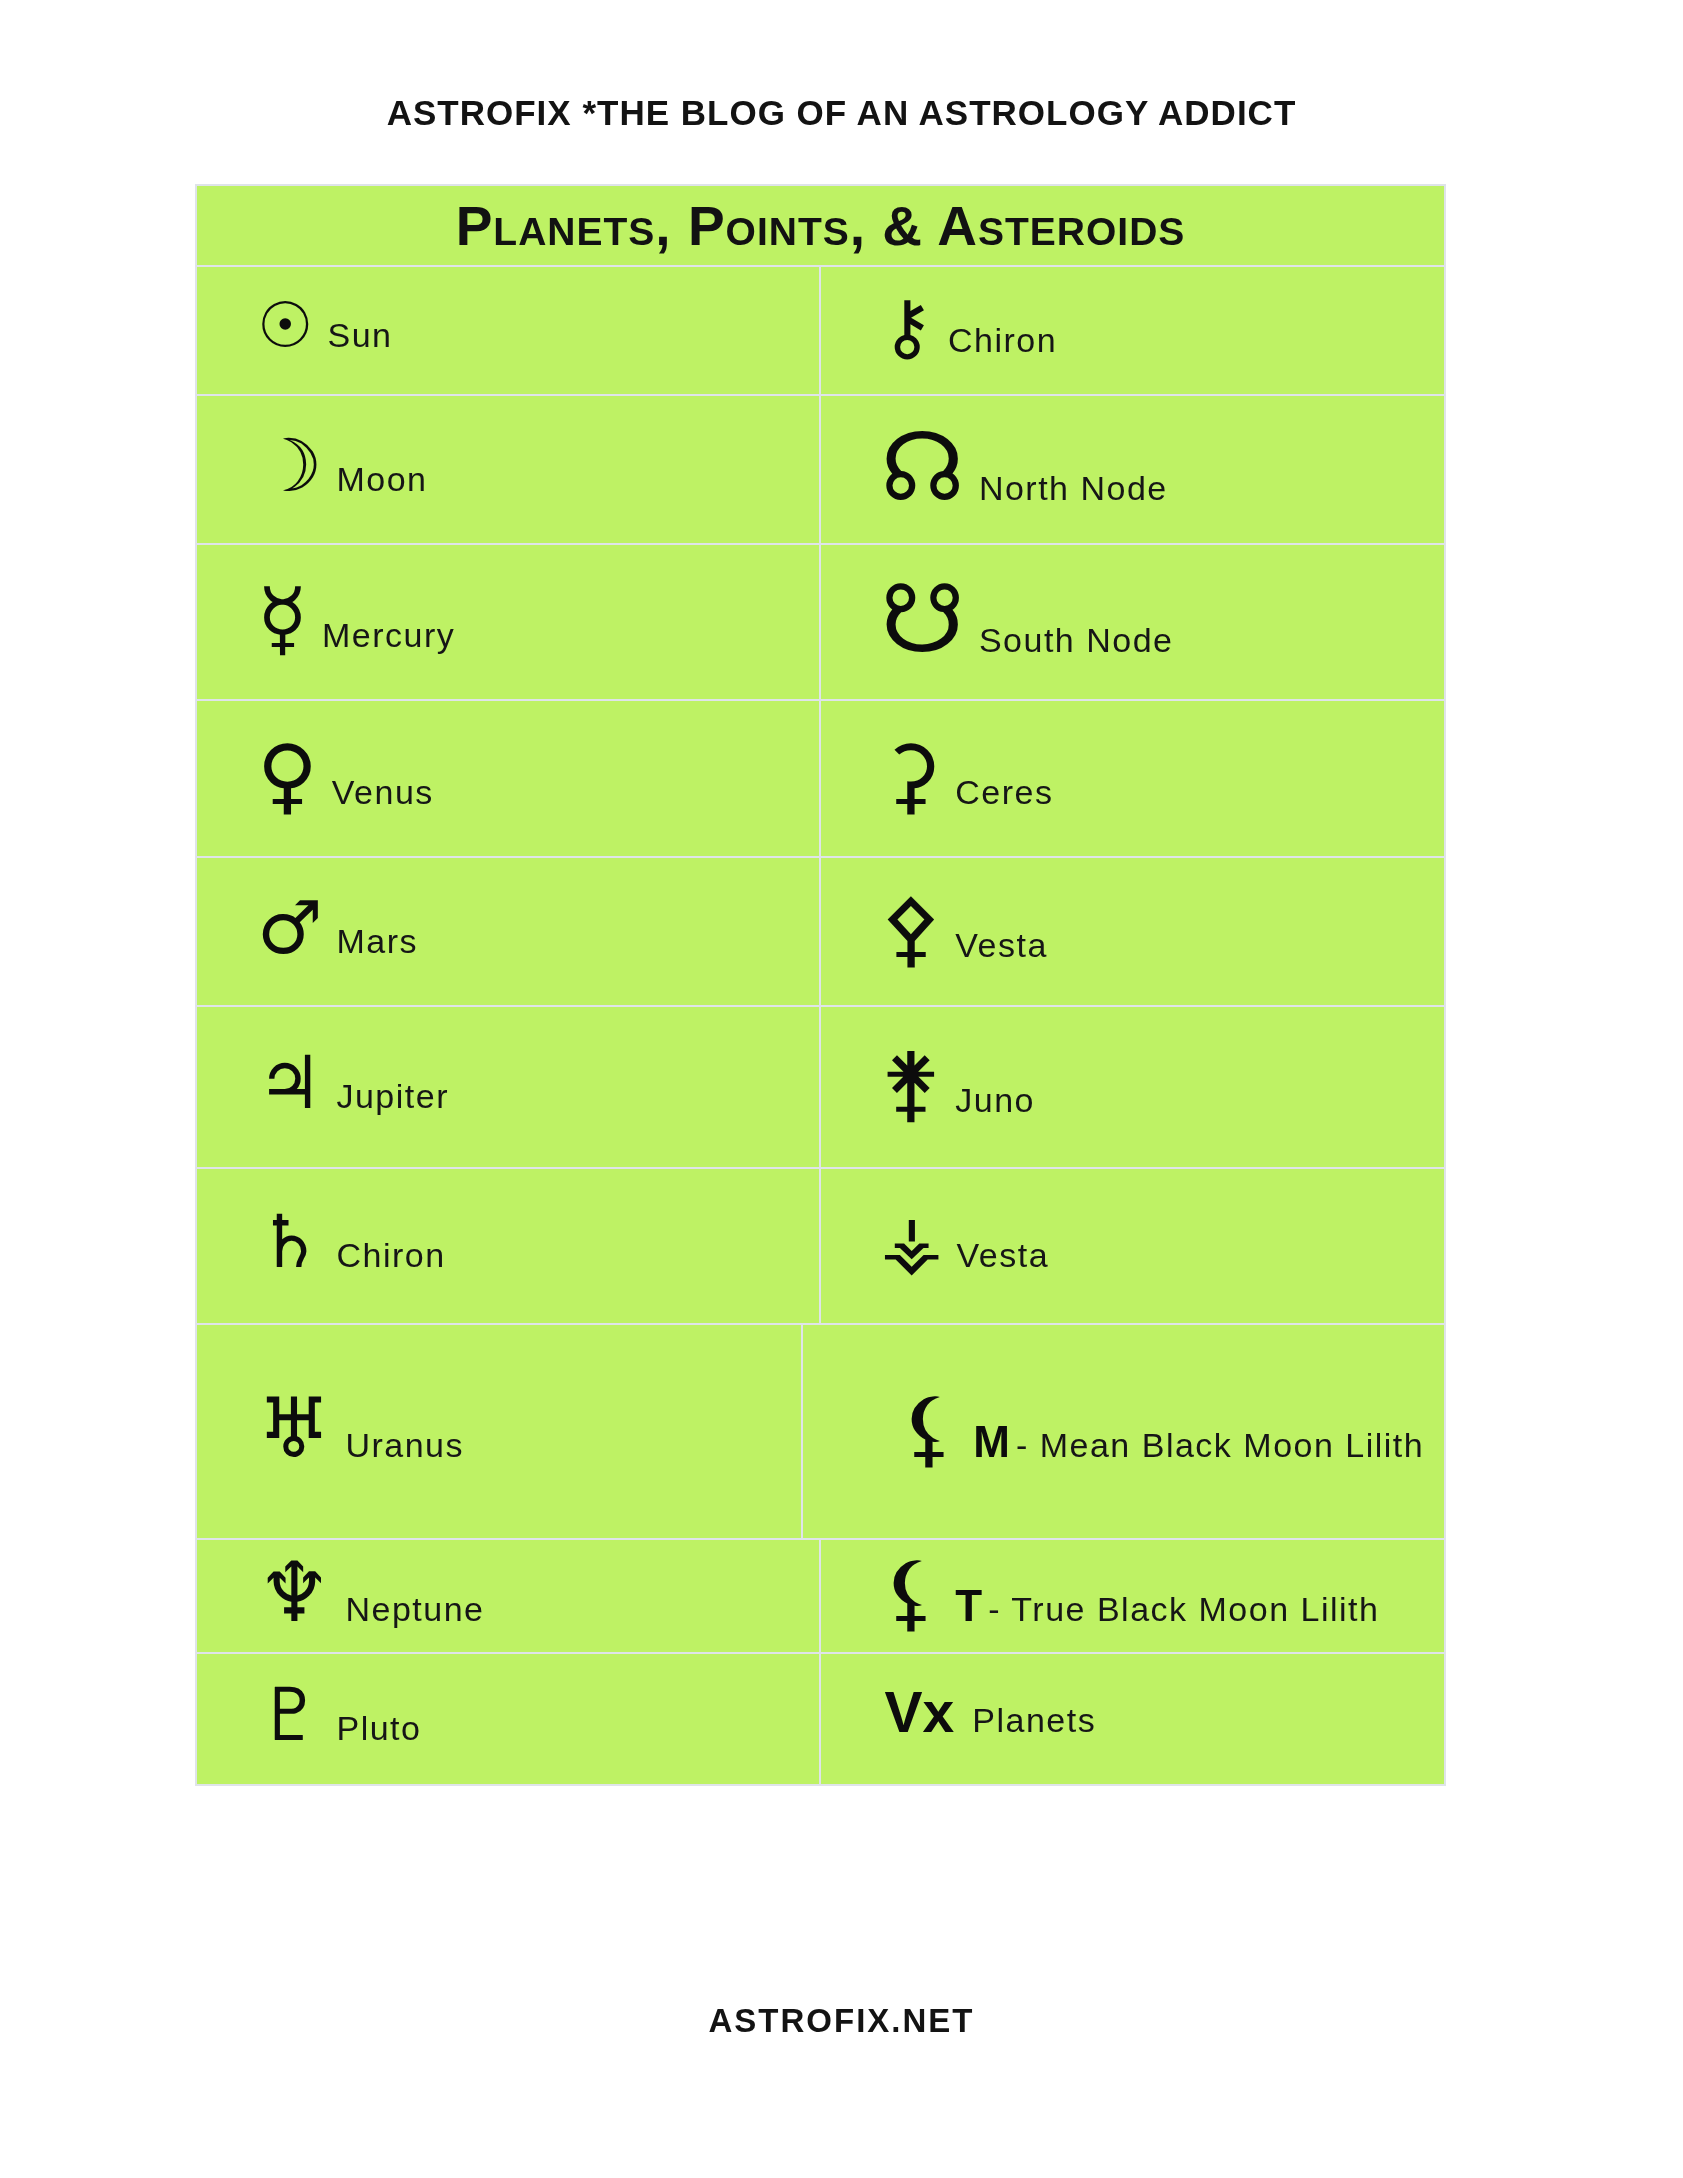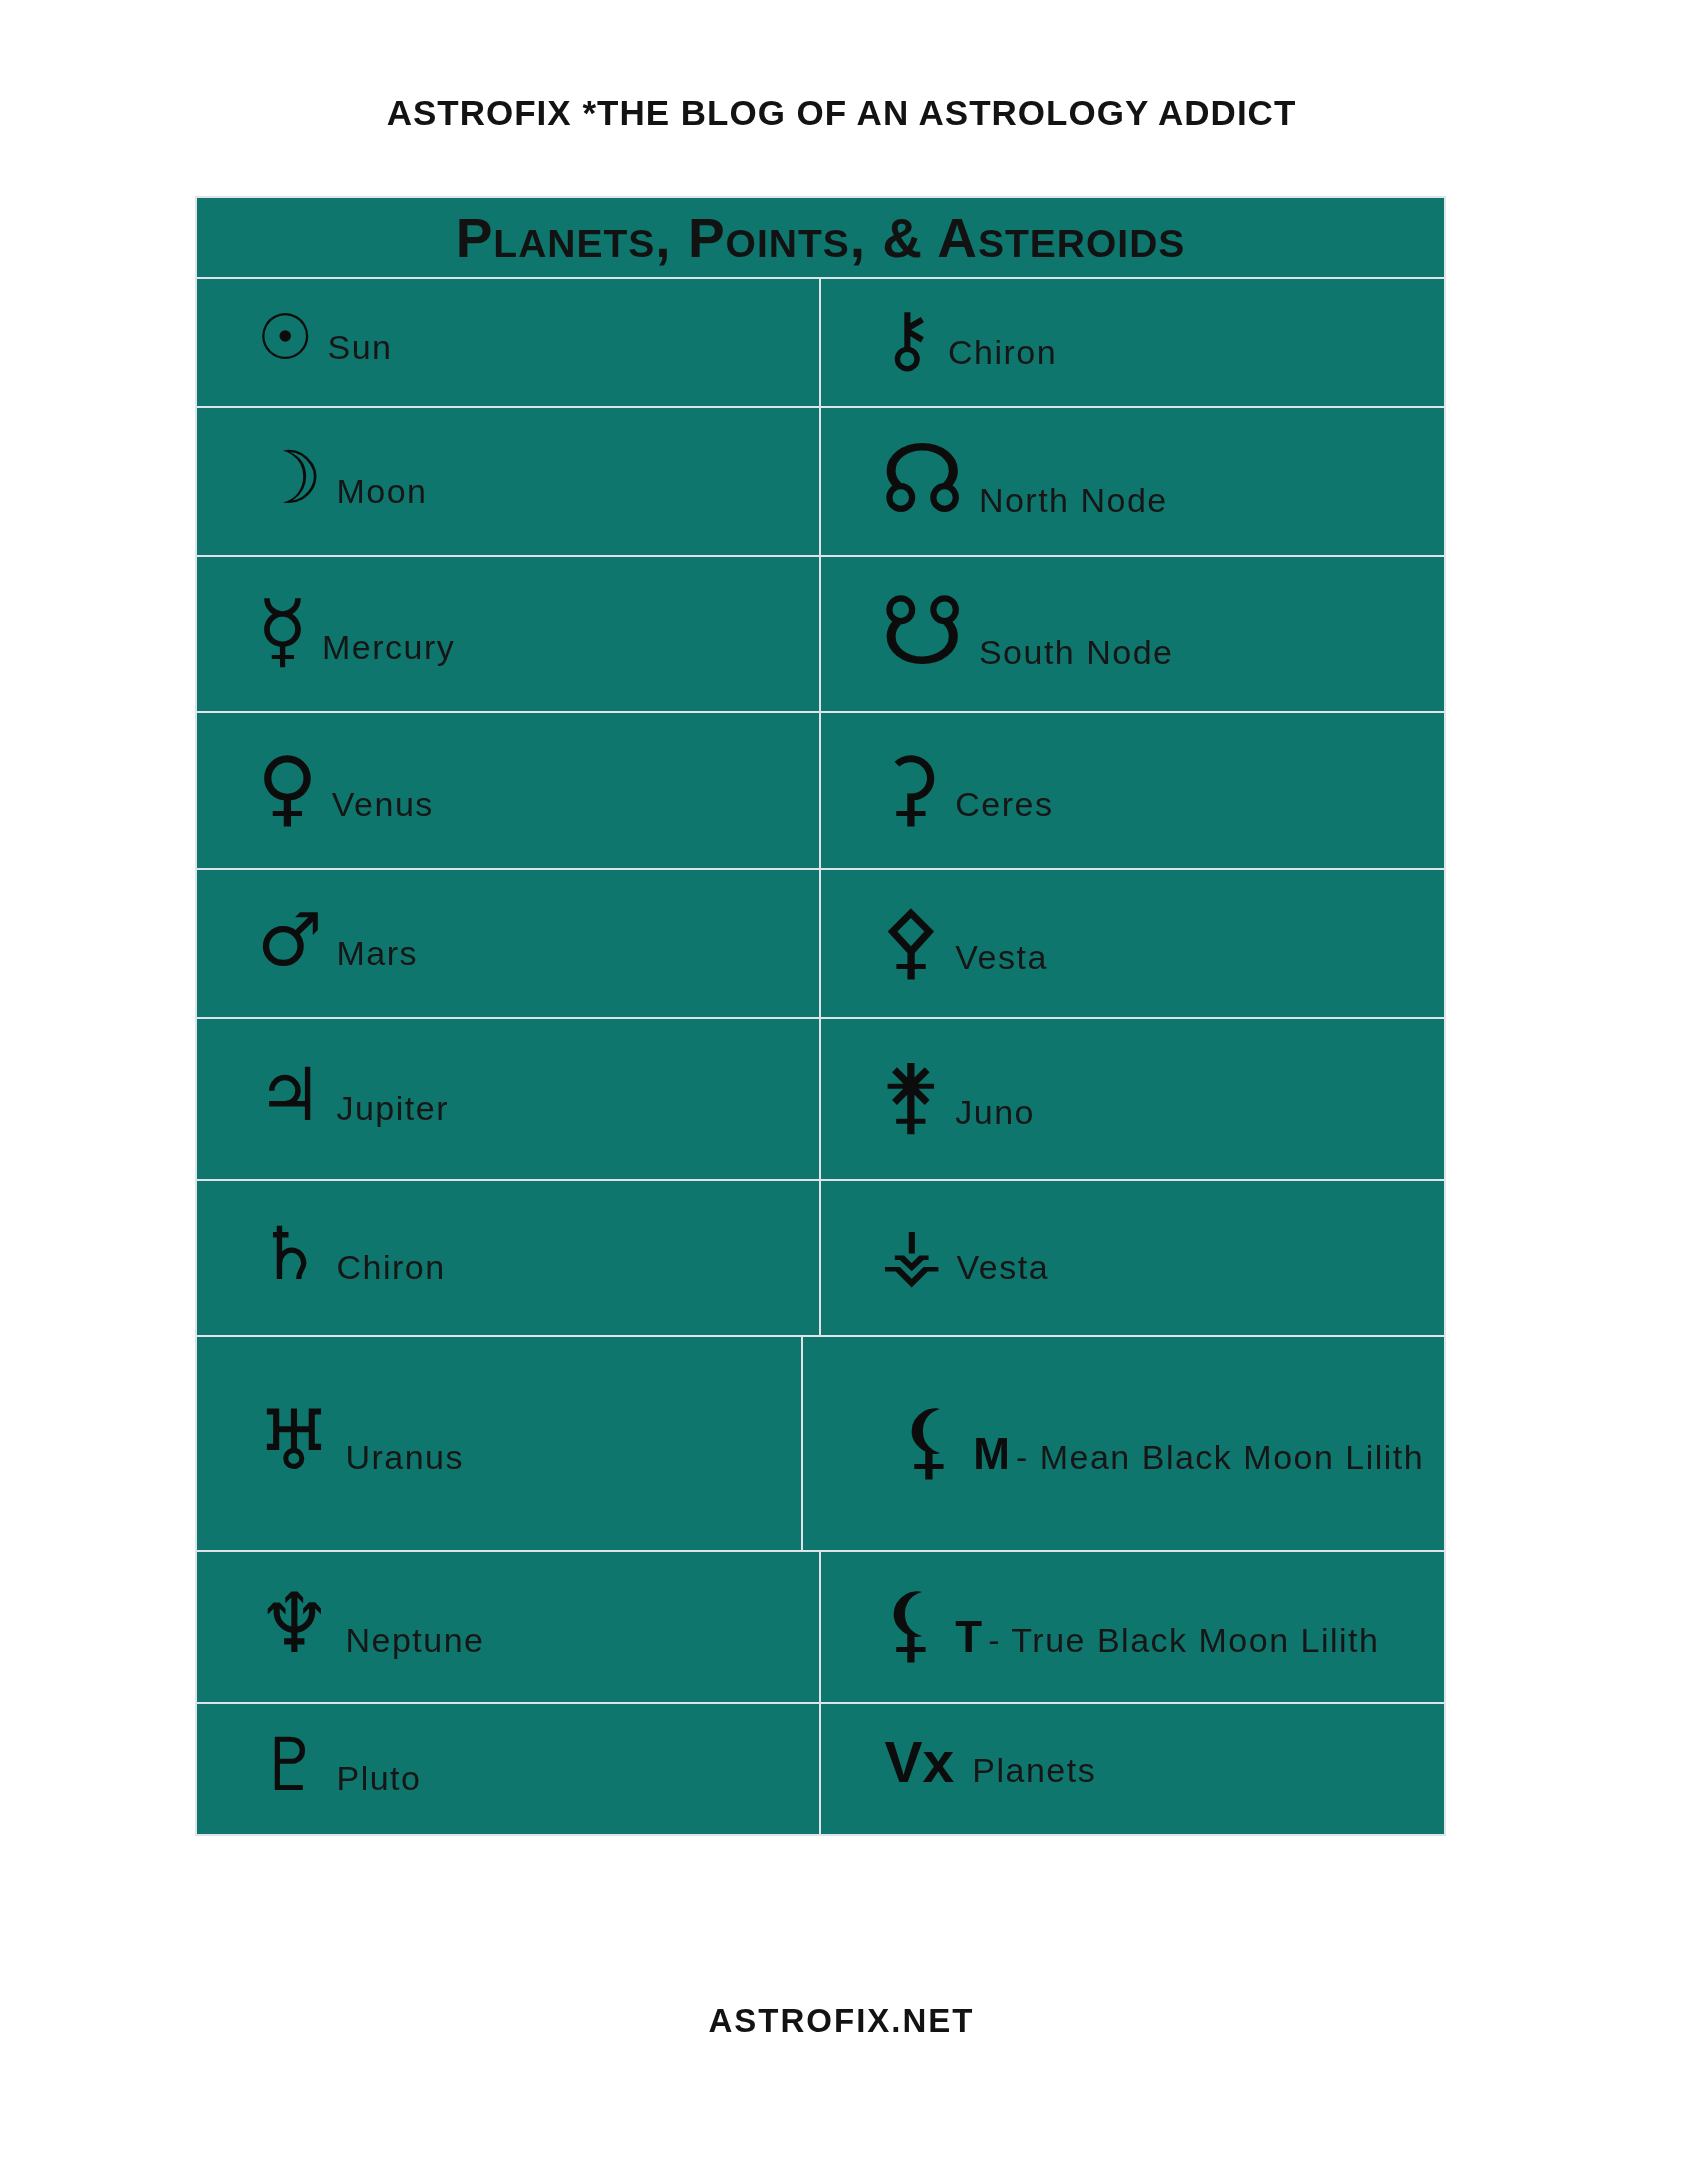--- a/index.html
+++ b/index.html
@@ -17,9 +17,9 @@
     font-weight:700;font-size:33px;letter-spacing:2px;color:#131313;
   }
   .ptable{
-    position:absolute;left:195px;top:196px;width:1251px;
+    position:absolute;left:195px;top:184px;width:1251px;
     border:2px solid var(--border,#dfe4e9);
-    box-sizing:border-box;background:#0f766e;
+    box-sizing:border-box;background:#bef264;
   }
   .trow{
     display:grid;grid-template-columns:1fr 1fr;

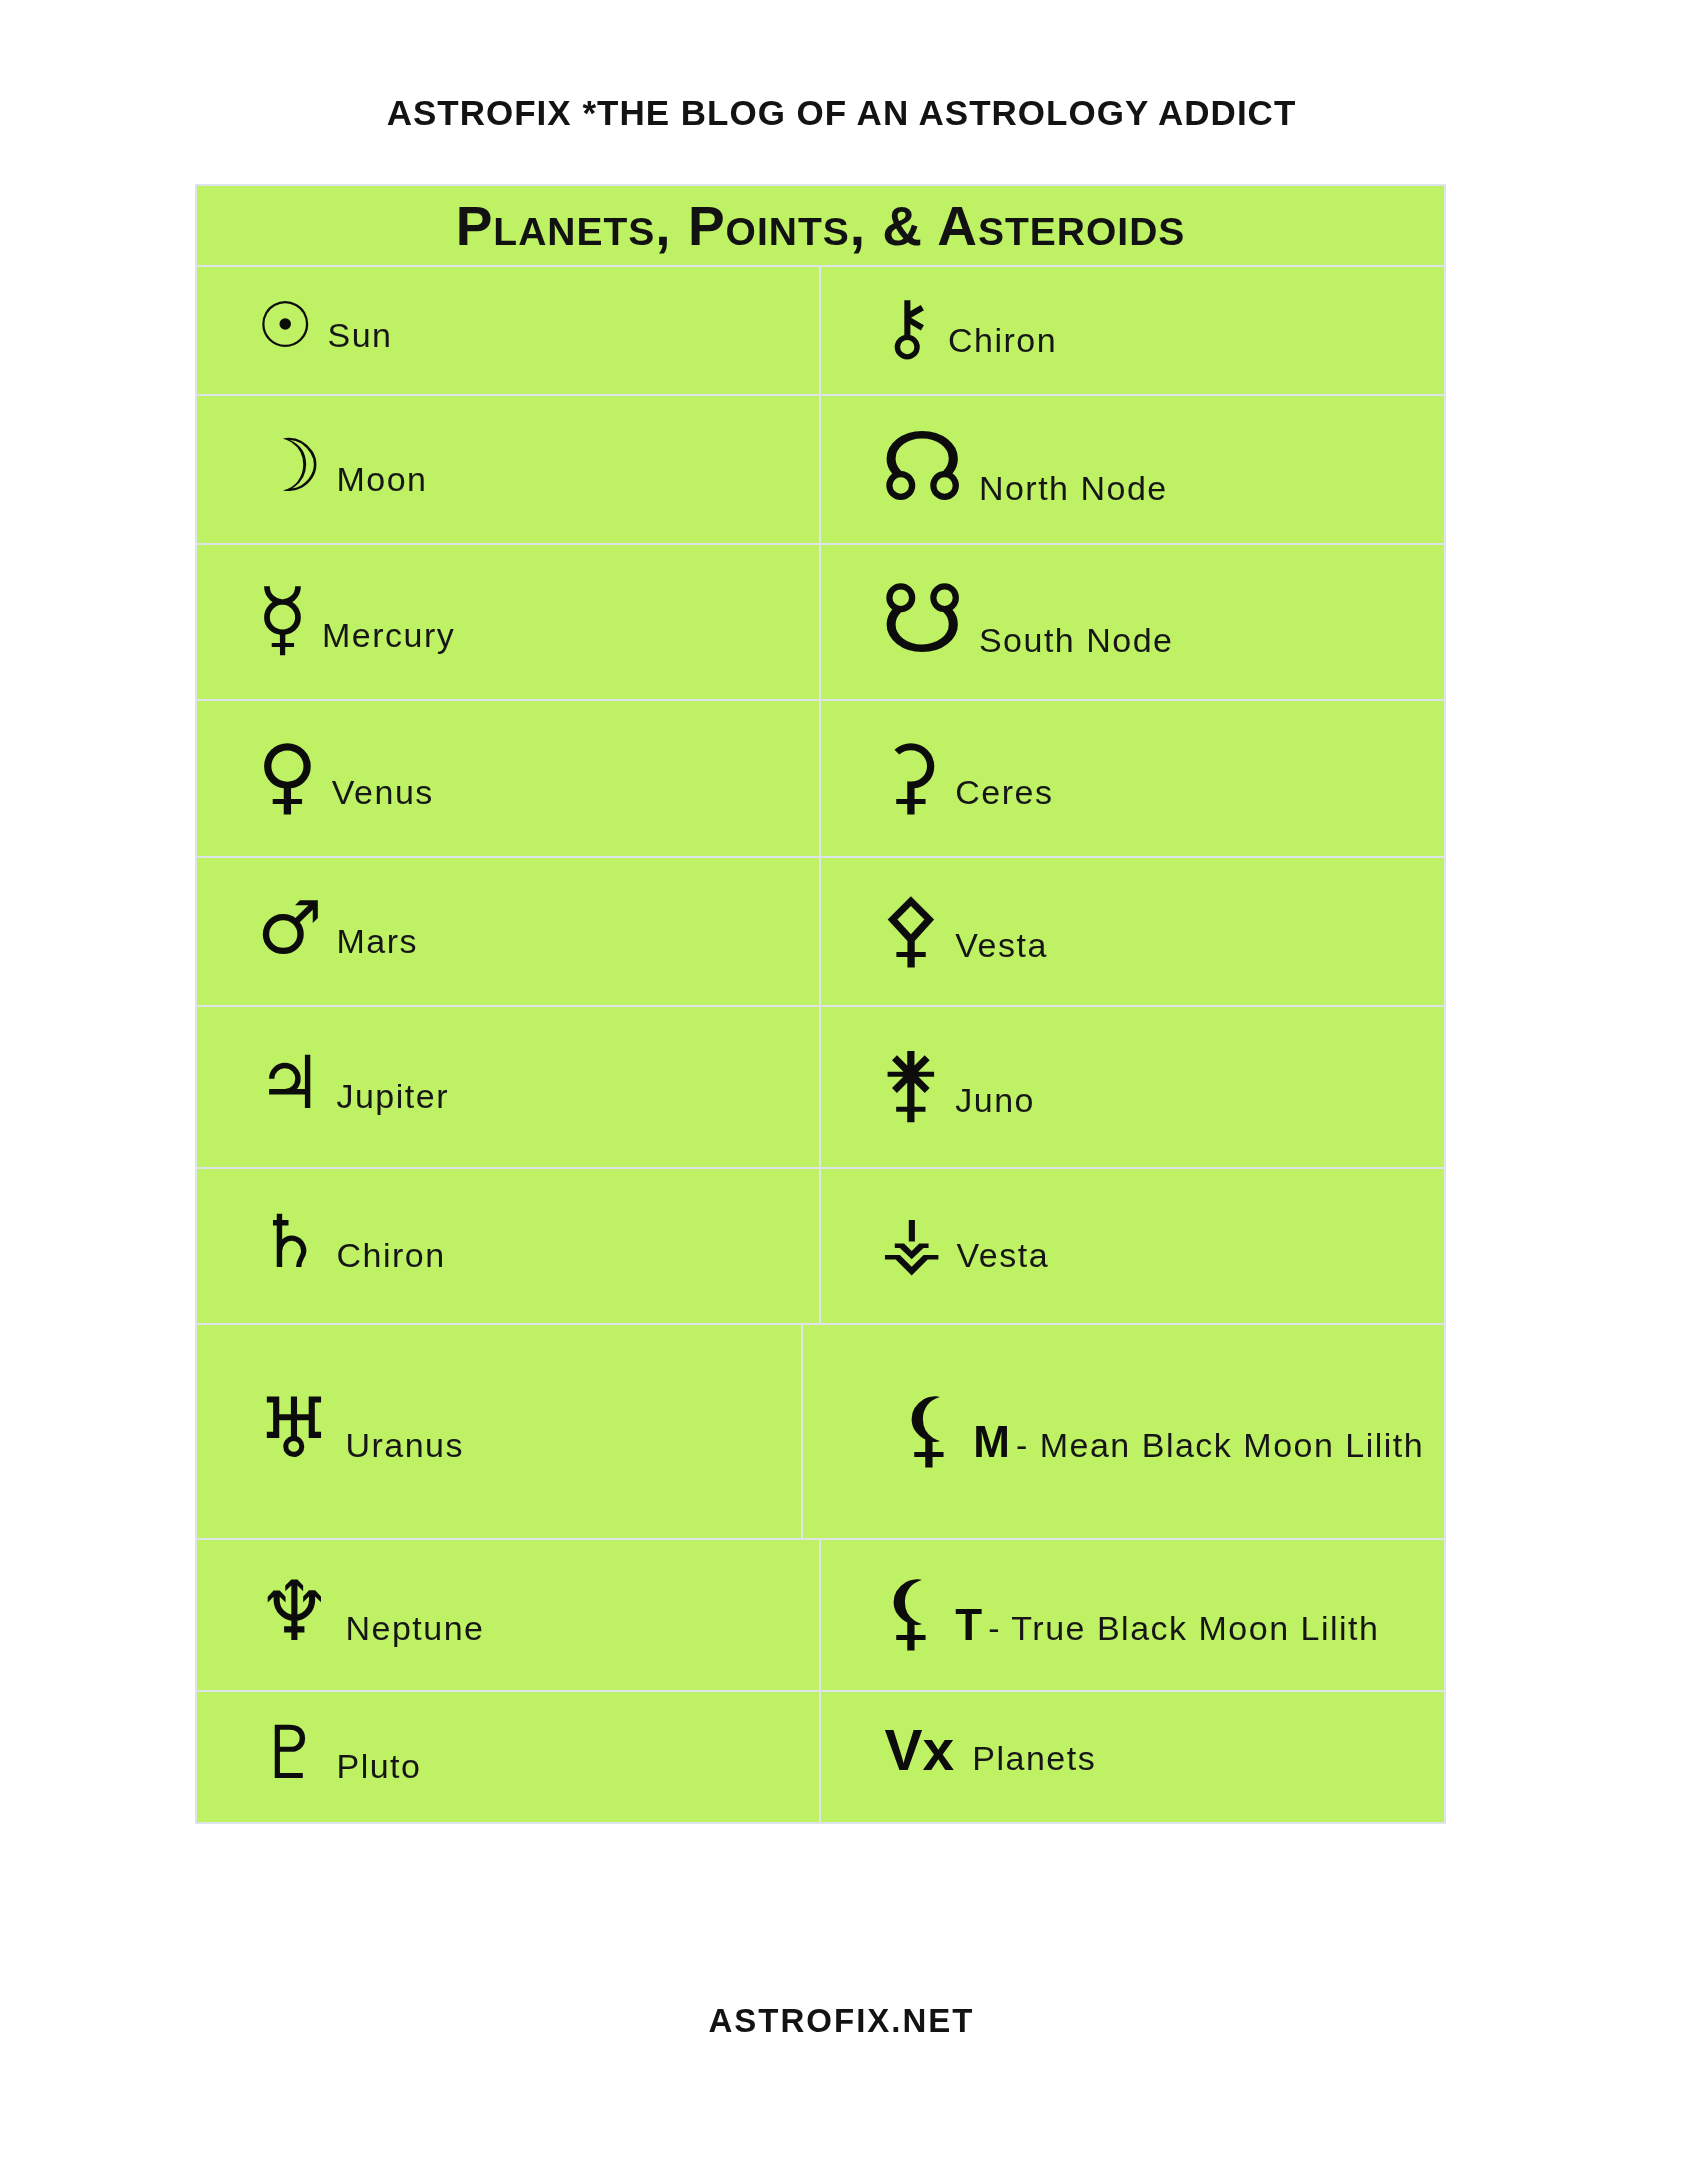--- a/index.html
+++ b/index.html
@@ -37,7 +37,7 @@
   }
   .r1{height:129px;} .r2{height:149px;} .r3{height:156px;}
   .r4{height:157px;} .r5{height:149px;} .r6{height:162px;}
-  .r7{height:156px;} .r8{height:215px;gap:36px;} .r9{height:152px;}
+  .r7{height:156px;} .r8{height:215px;gap:36px;} .r9{height:114px;}
   .r10{height:130px;}
   .cell{
     display:flex;align-items:center;box-sizing:border-box;

